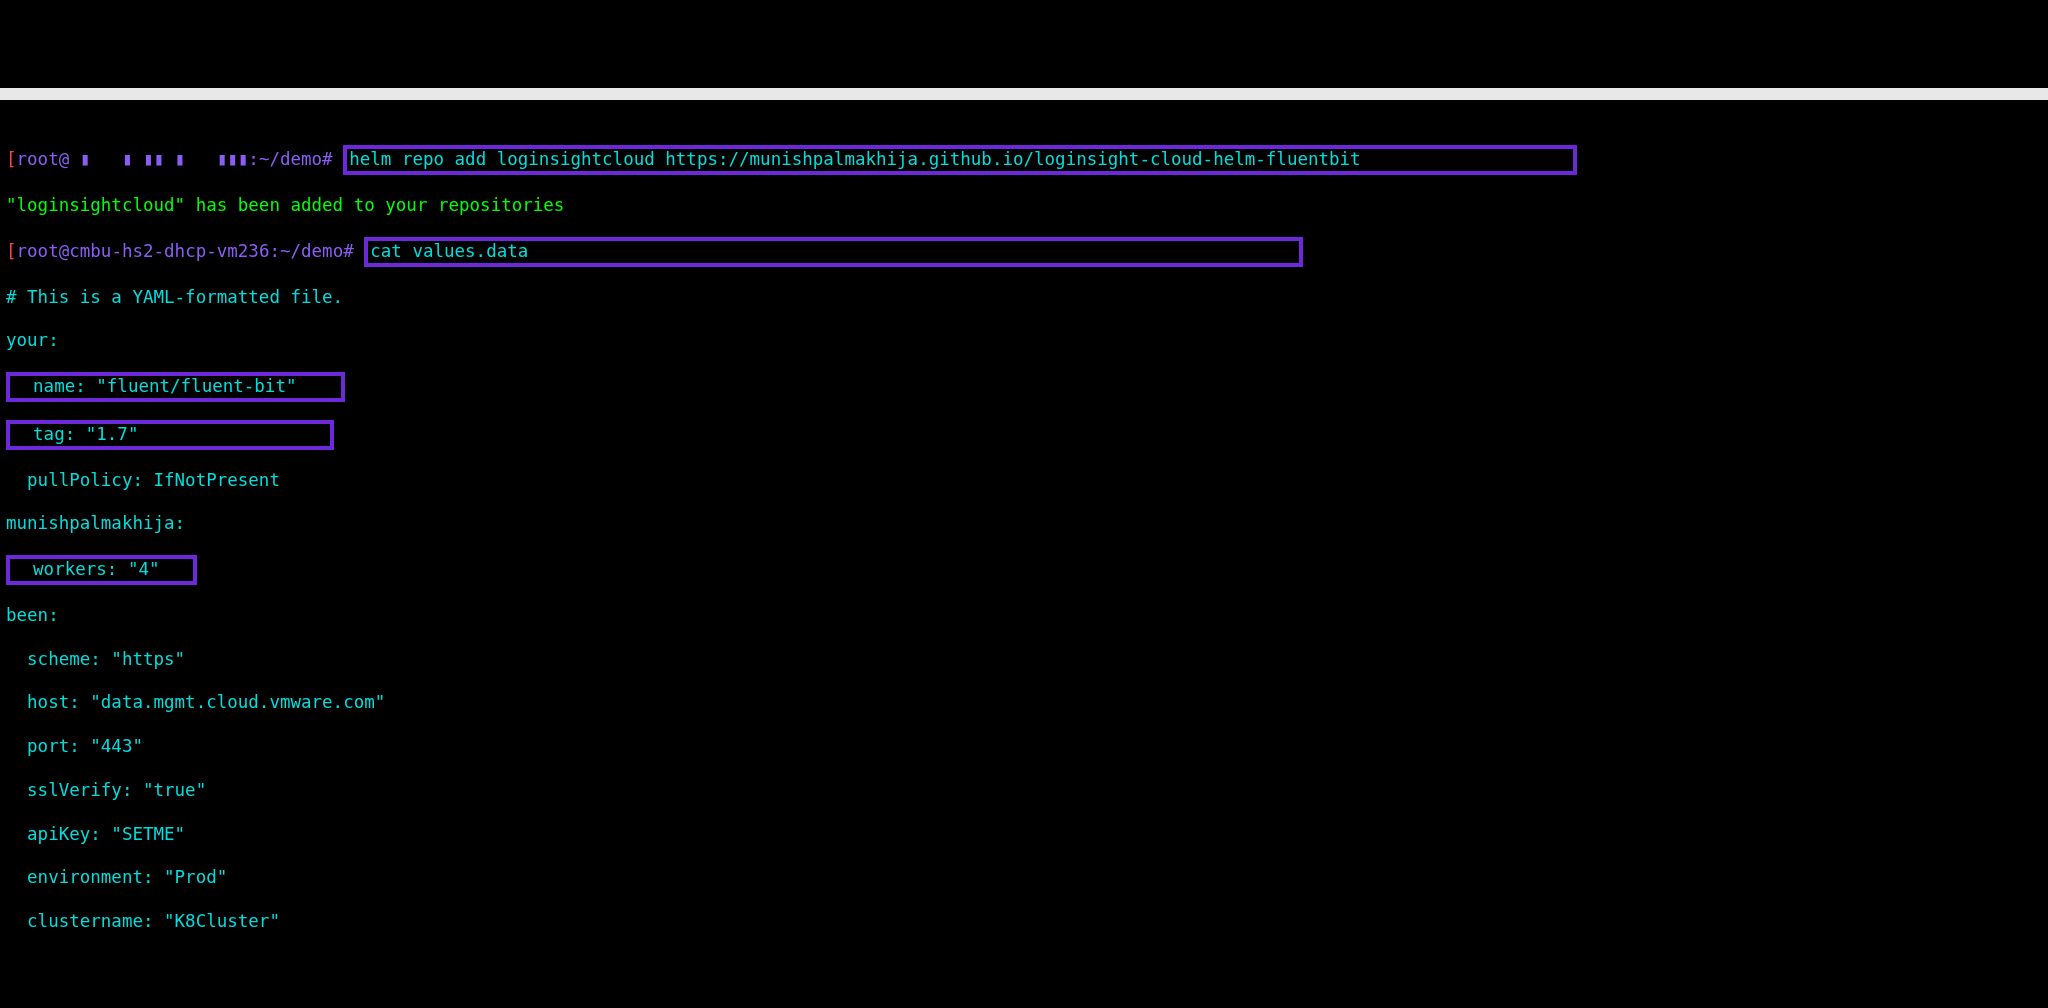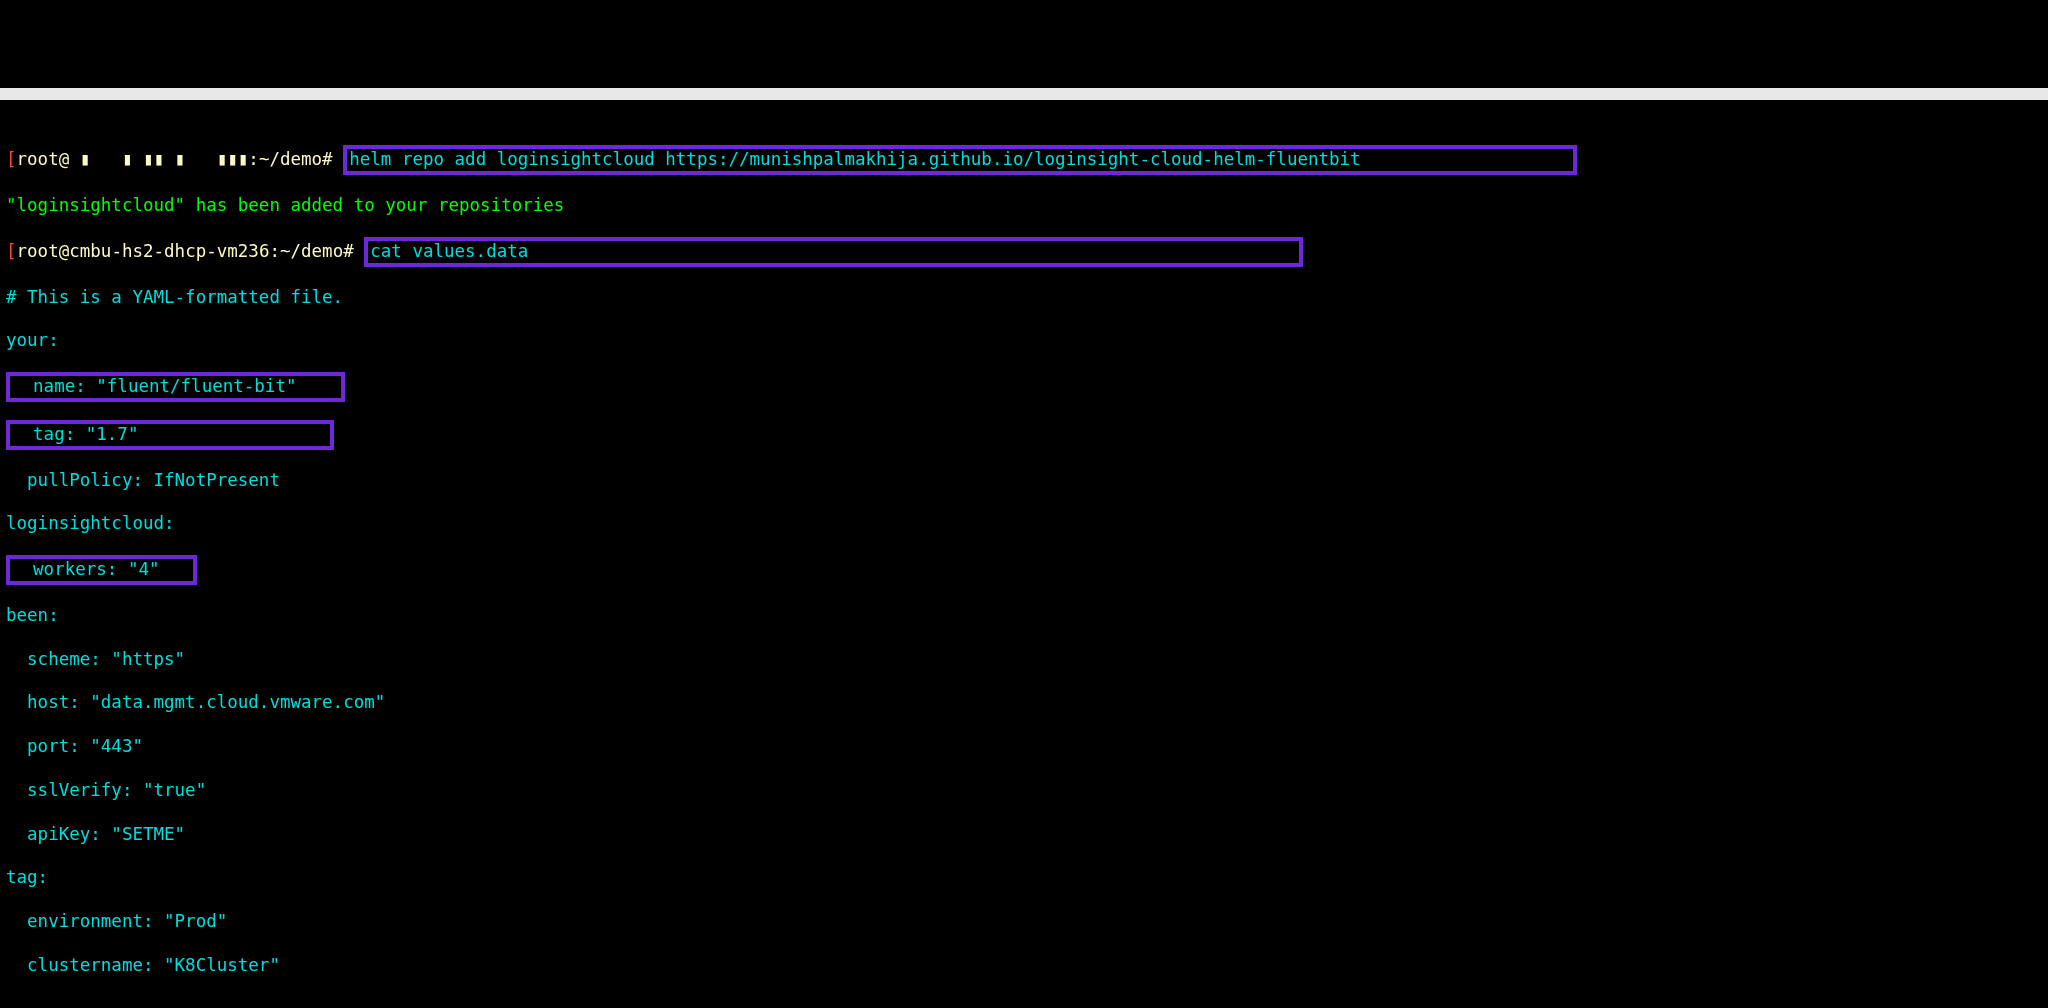--- a/index.html
+++ b/index.html
@@ -26,7 +26,7 @@
       padding: 4px 6px;
     }
     .prompt-bracket { color: #ff4444; }
-    .prompt-text { color: #fef9c3; }
+    .prompt-text { color: #8b5cf6; }
     .cyan { color: #00dddd; }
     .green { color: #00ff00; }
     .highlight-box {

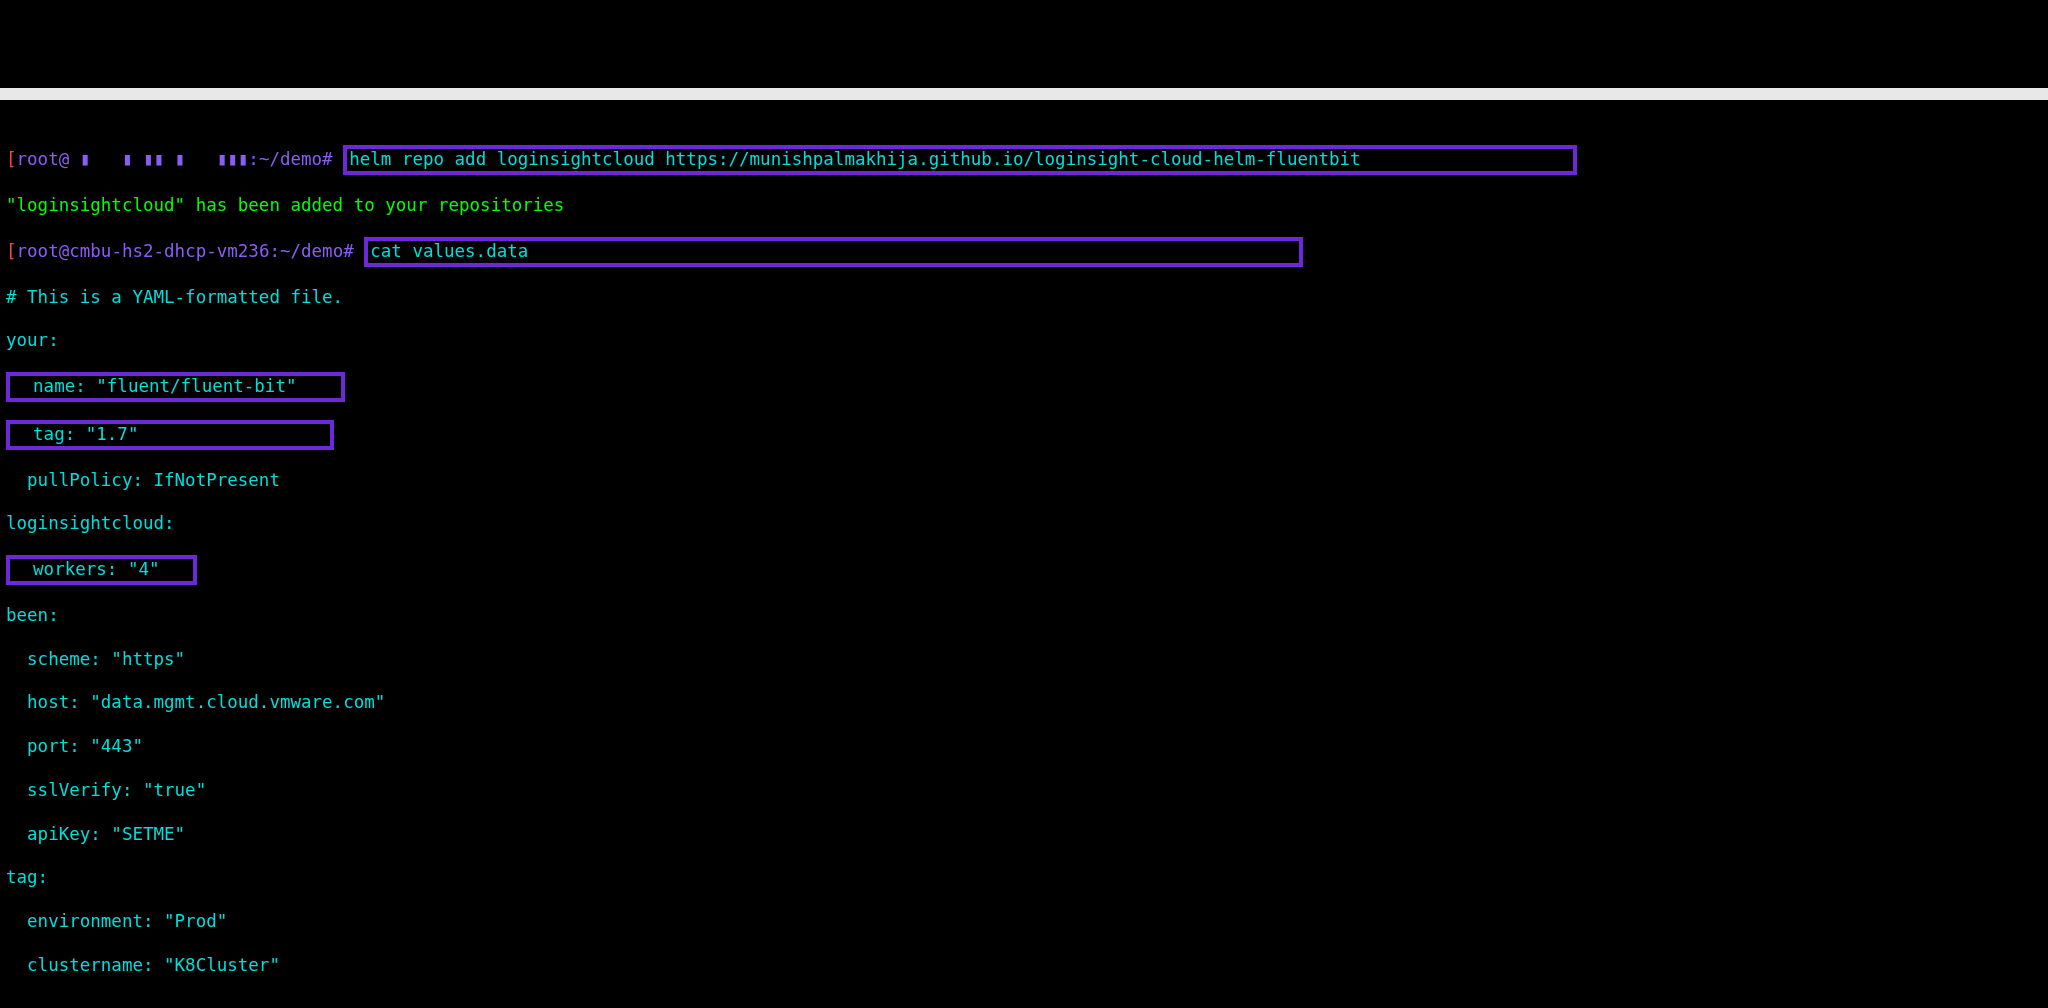--- a/index.html
+++ b/index.html
@@ -52,7 +52,7 @@
 <span class="line"><span class="highlight-box"><span class="cyan">  name: "fluent/fluent-bit"</span>    </span></span>
 <span class="line"><span class="highlight-box"><span class="cyan">  tag: "1.7"</span>                  </span></span>
 <span class="line"><span class="cyan">  pullPolicy: IfNotPresent</span></span>
-<span class="line"><span class="cyan">loginsightcloud:</span></span>
+<span class="line"><span class="cyan">munishpalmakhija:</span></span>
 <span class="line"><span class="highlight-box"><span class="cyan">  workers: "4"</span>   </span></span>
 <span class="line"><span class="cyan">been:</span></span>
 <span class="line"><span class="cyan">  scheme: "https"</span></span>

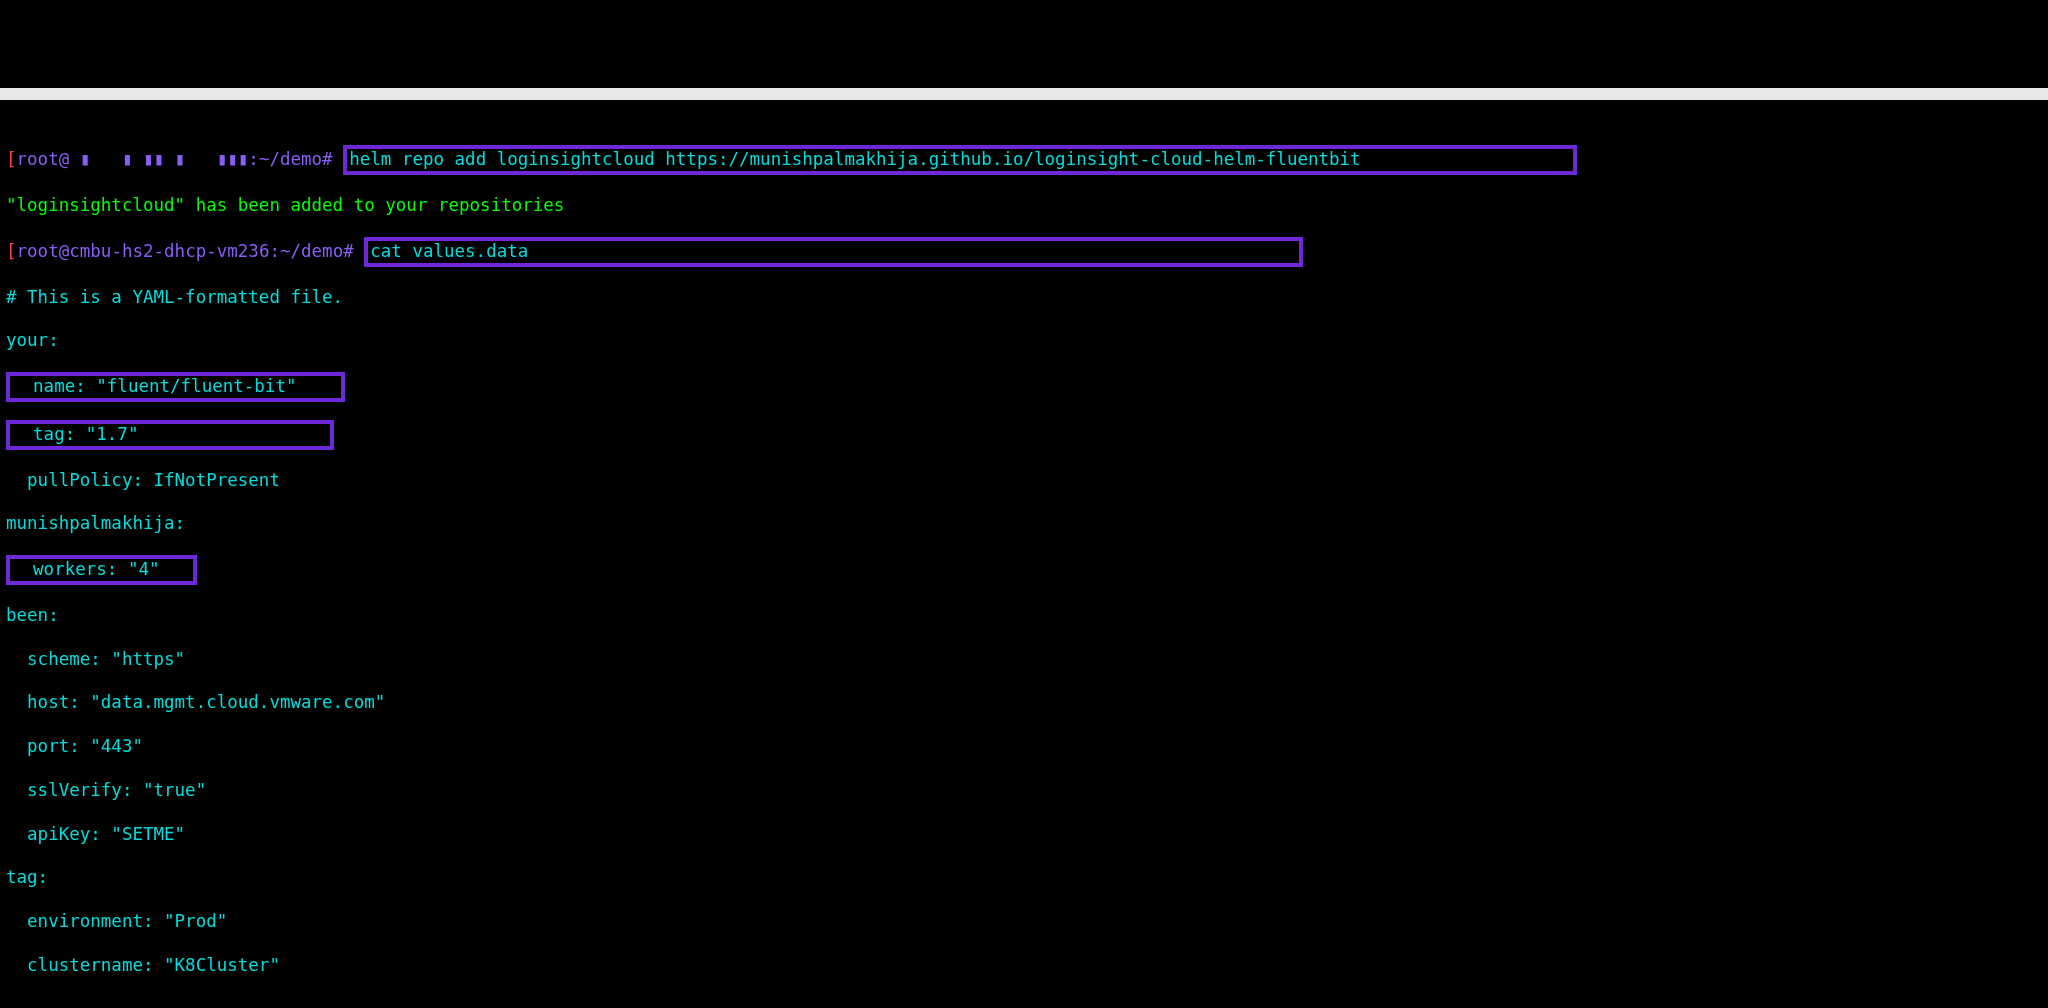--- a/index.html
+++ b/index.html
@@ -60,7 +60,6 @@
 <span class="line"><span class="cyan">  port: "443"</span></span>
 <span class="line"><span class="cyan">  sslVerify: "true"</span></span>
 <span class="line"><span class="cyan">  apiKey: "SETME"</span></span>
-<span class="line"><span class="cyan">tag:</span></span>
 <span class="line"><span class="cyan">  environment: "Prod"</span></span>
 <span class="line"><span class="cyan">  clustername: "K8Cluster"</span></span>
 

